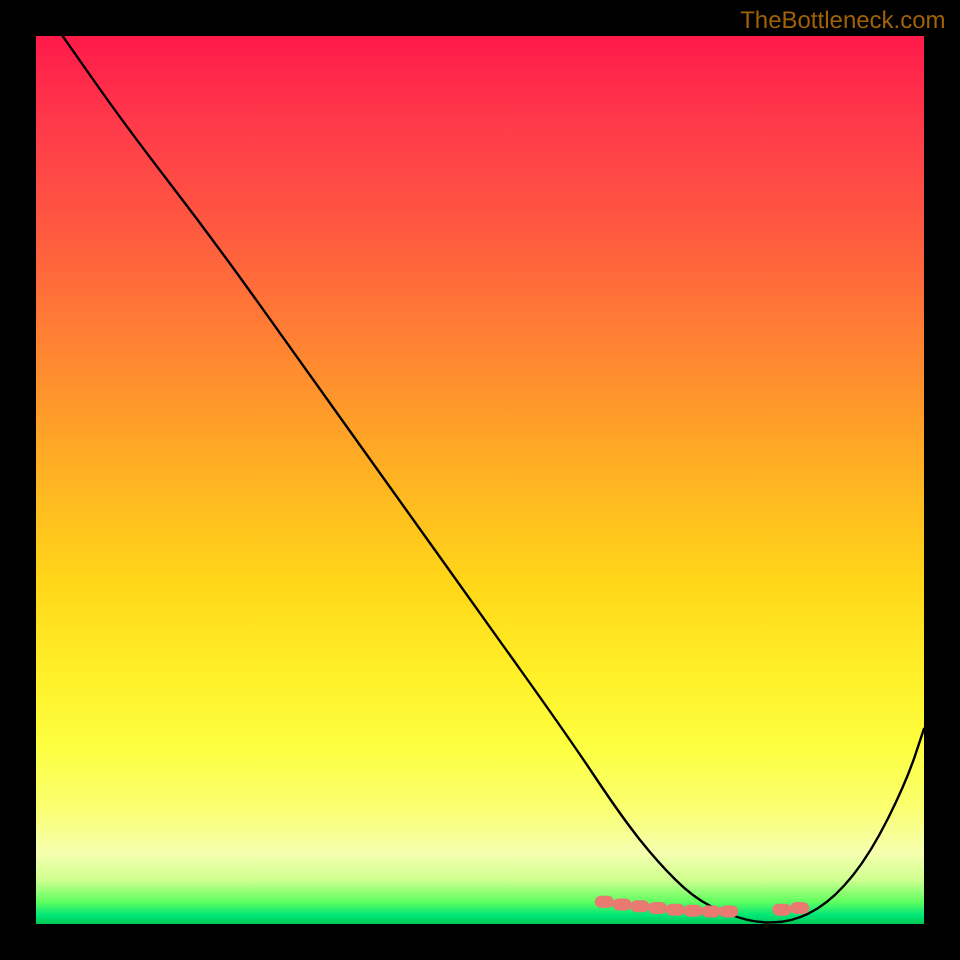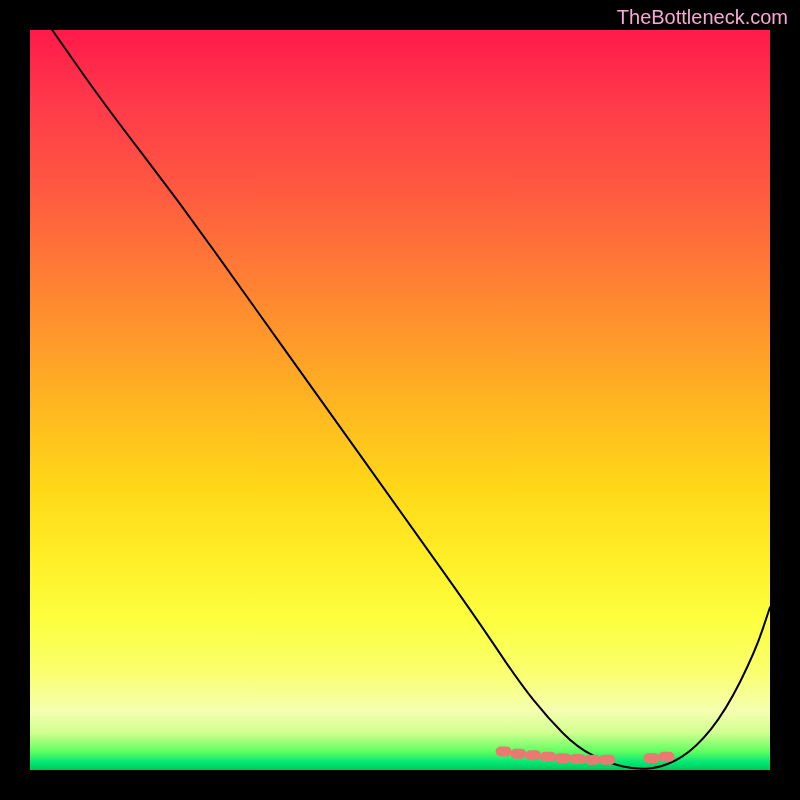--- a/index.html
+++ b/index.html
@@ -15,7 +15,7 @@
     position: absolute;
     top: 6px;
     right: 12px;
-    color: #f9a8d4;
+    color: #a16207;
     font-size: 20px;
     font-weight: 500;
     z-index: 10;

